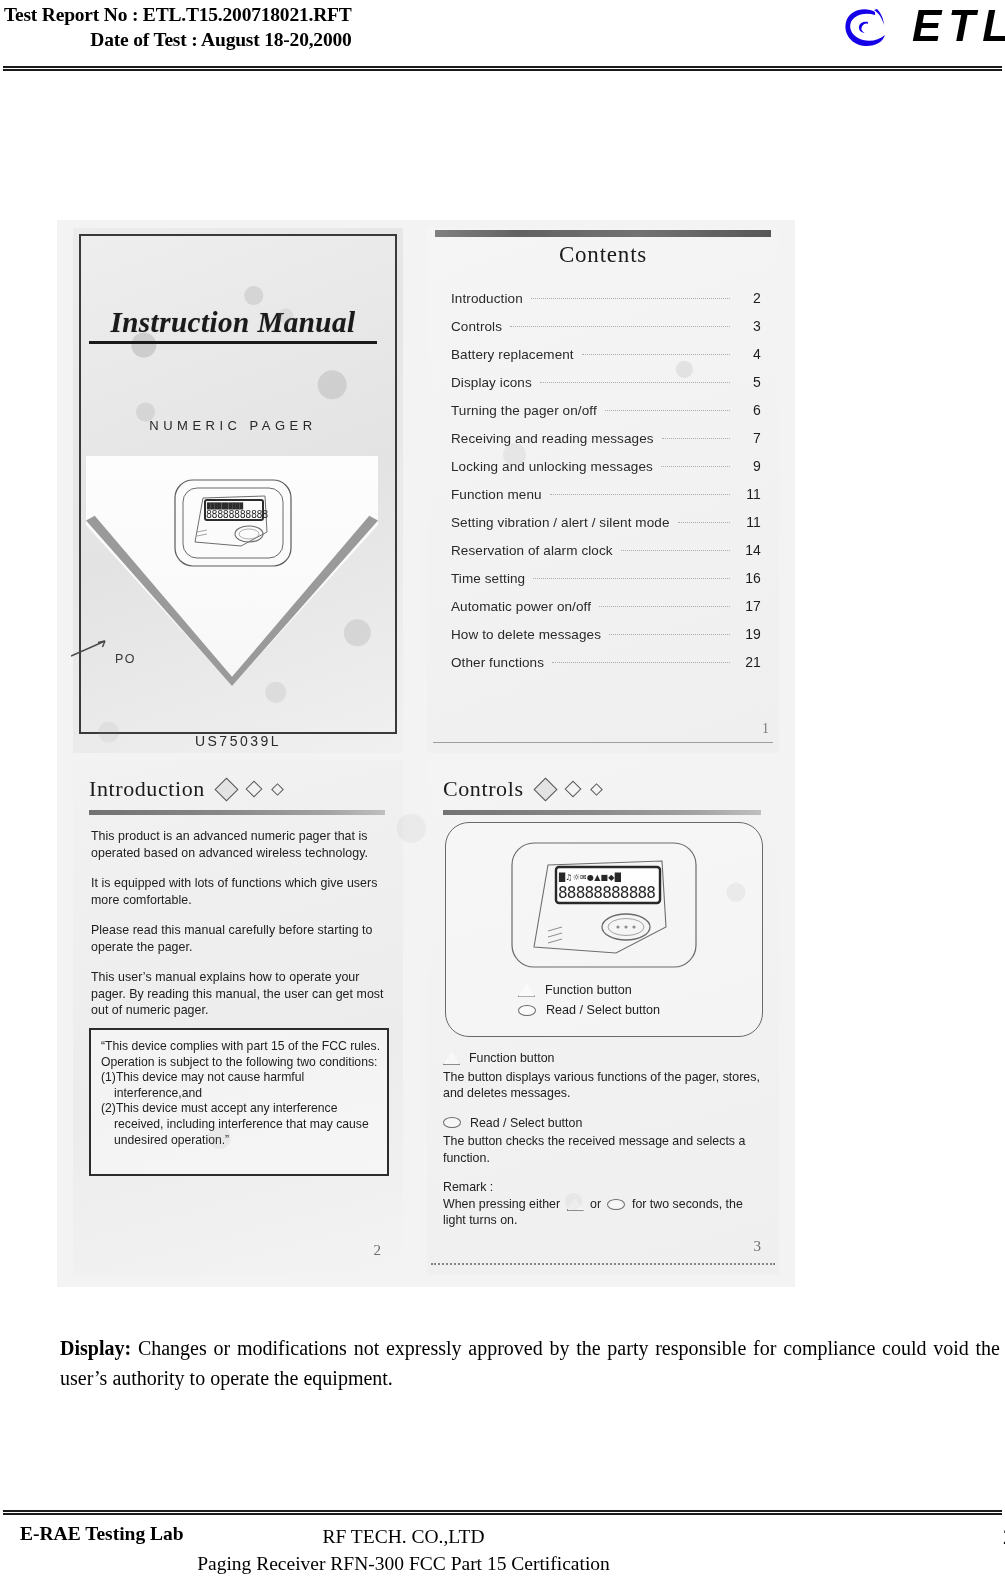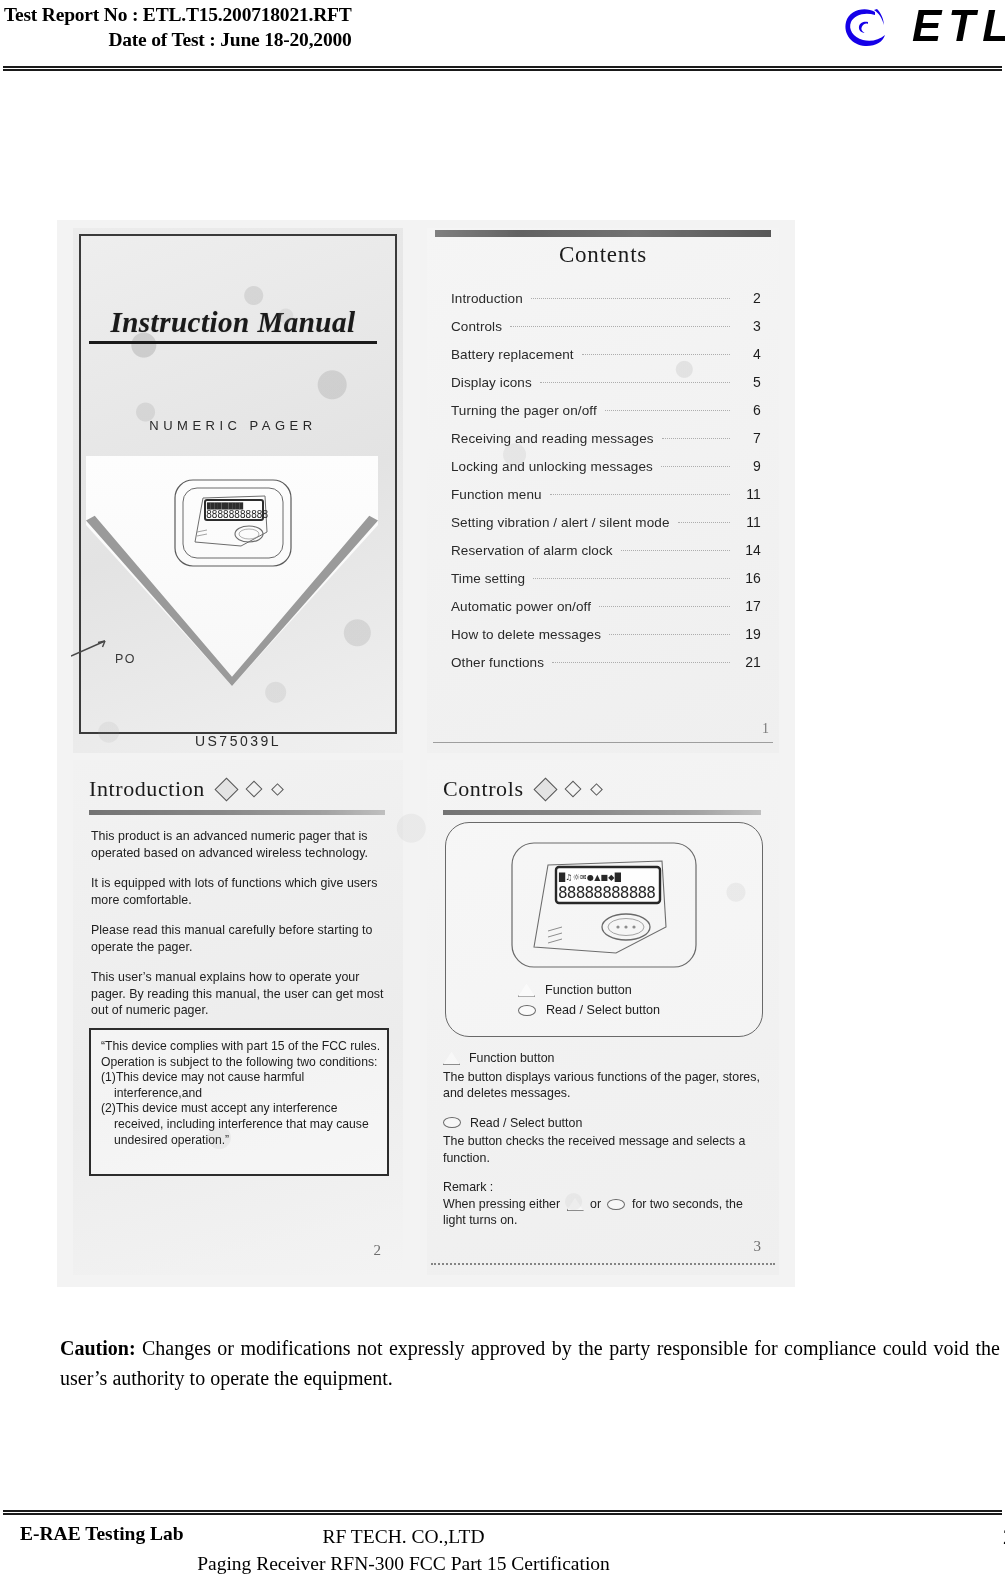--- a/index.html
+++ b/index.html
@@ -454,7 +454,7 @@
 <div class="page-header">
   <div class="hdr-lines">
     <div class="hdr-line">Test Report No : ETL.T15.200718021.RFT</div>
-    <div class="hdr-line">Date of Test : June 18-20,2000</div>
+    <div class="hdr-line">Date of Test : August 18-20,2000</div>
   </div>
 
   <div class="etl-logo">

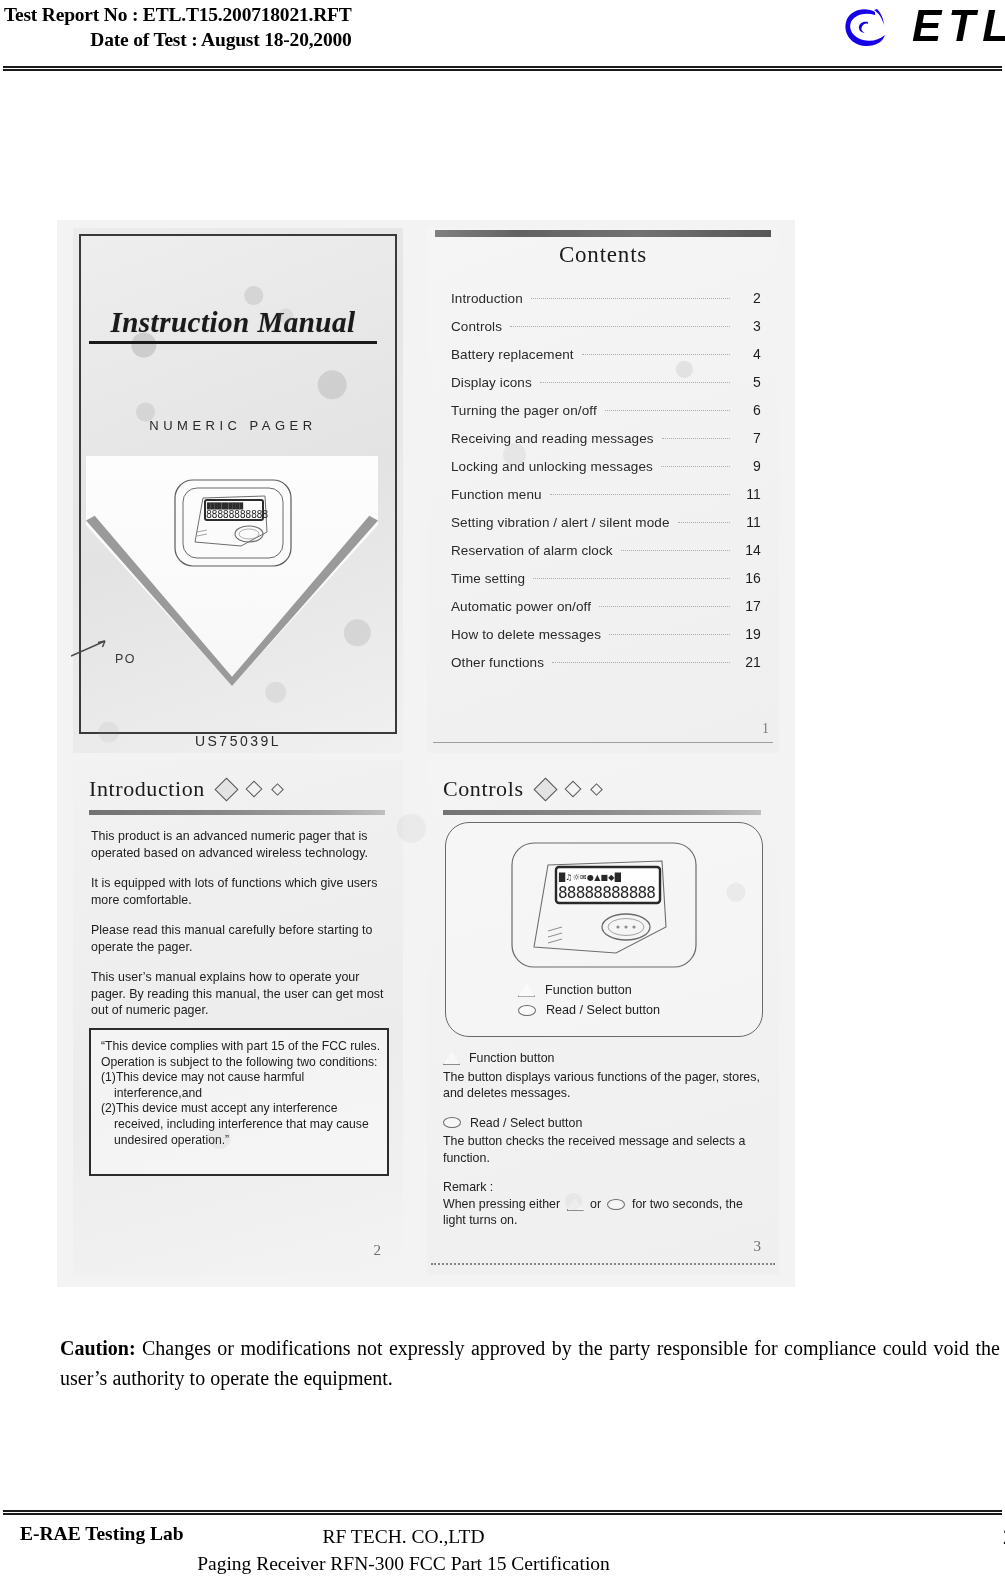--- a/index.html
+++ b/index.html
@@ -684,7 +684,7 @@
 </div>
 
 <div class="caution">
-  <b>Caution:</b><span> Changes or modifications not expressly approved by the party responsible for compliance could void the user’s authority to operate the equipment.</span>
+  <b>Display:</b><span> Changes or modifications not expressly approved by the party responsible for compliance could void the user’s authority to operate the equipment.</span>
 </div>
 
 <div class="rule-double rule-bottom"></div>

